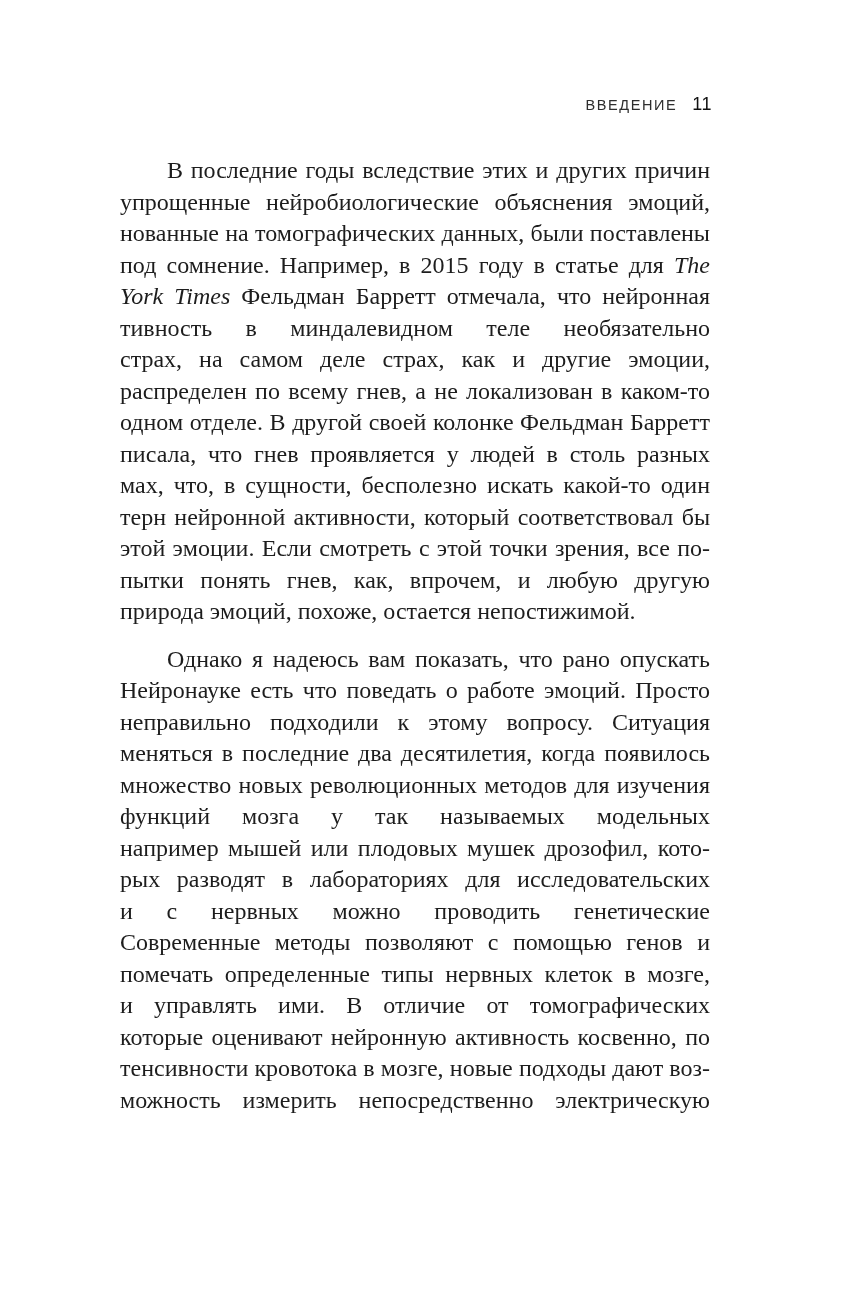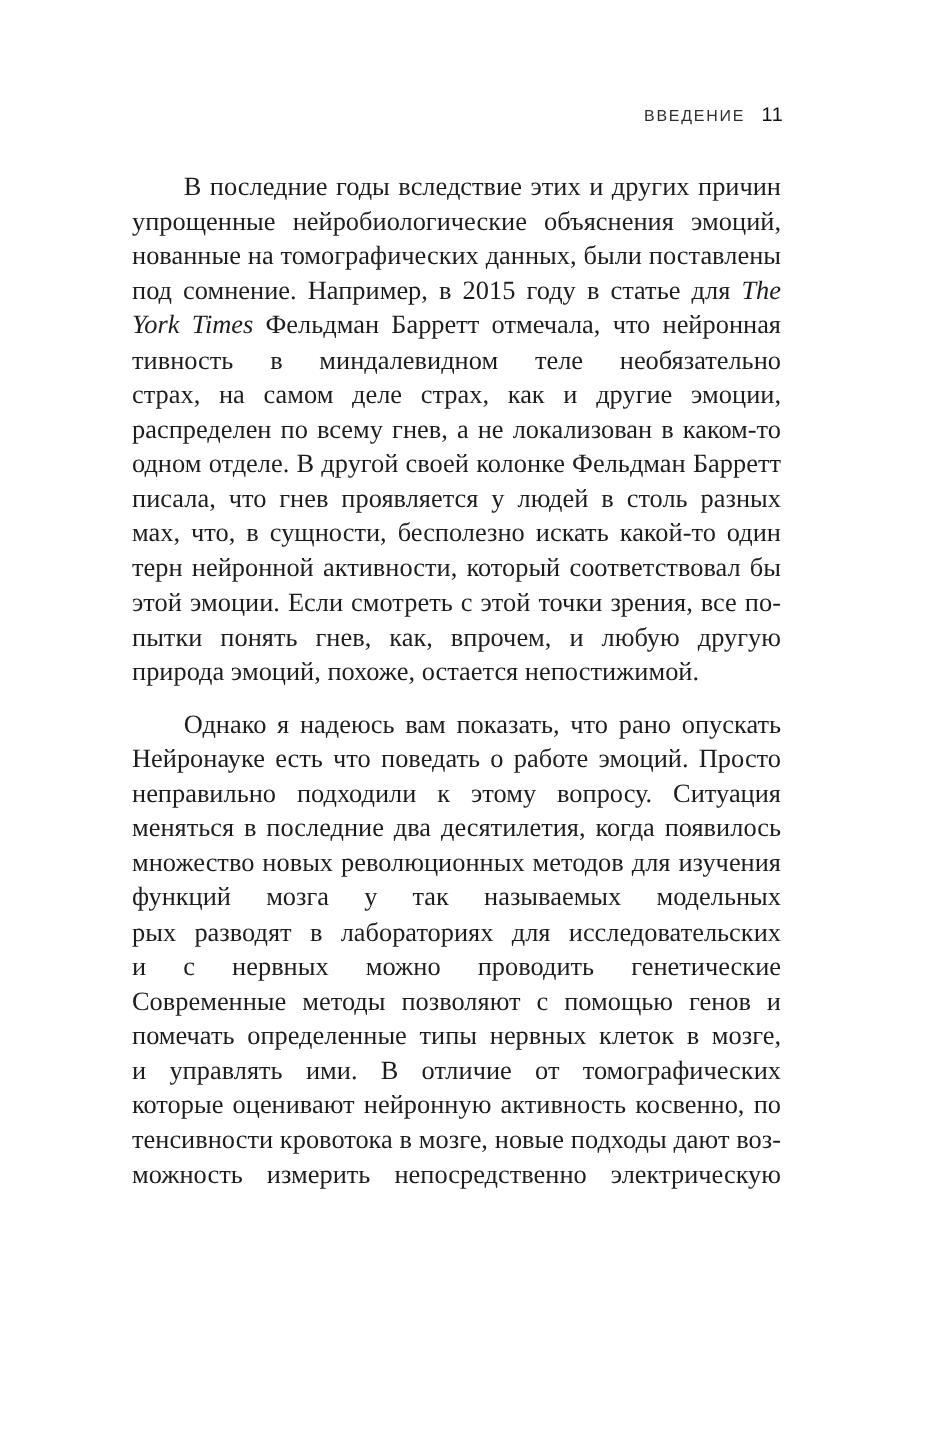--- a/index.html
+++ b/index.html
@@ -104,6 +104,7 @@
         <div class="line">меняться в последние два десятилетия, когда появилось</div>
         <div class="line">множество новых революционных методов для изучения</div>
         <div class="line">функций мозга у так называемых модельных организмов,</div>
+        <div class="line">например мышей или плодовых мушек дрозофил, кото-</div>
         <div class="line">рых разводят в лабораториях для исследовательских задач</div>
         <div class="line">и с нервных можно проводить генетические манипуляции.</div>
         <div class="line">Современные методы позволяют с помощью генов и света</div>

